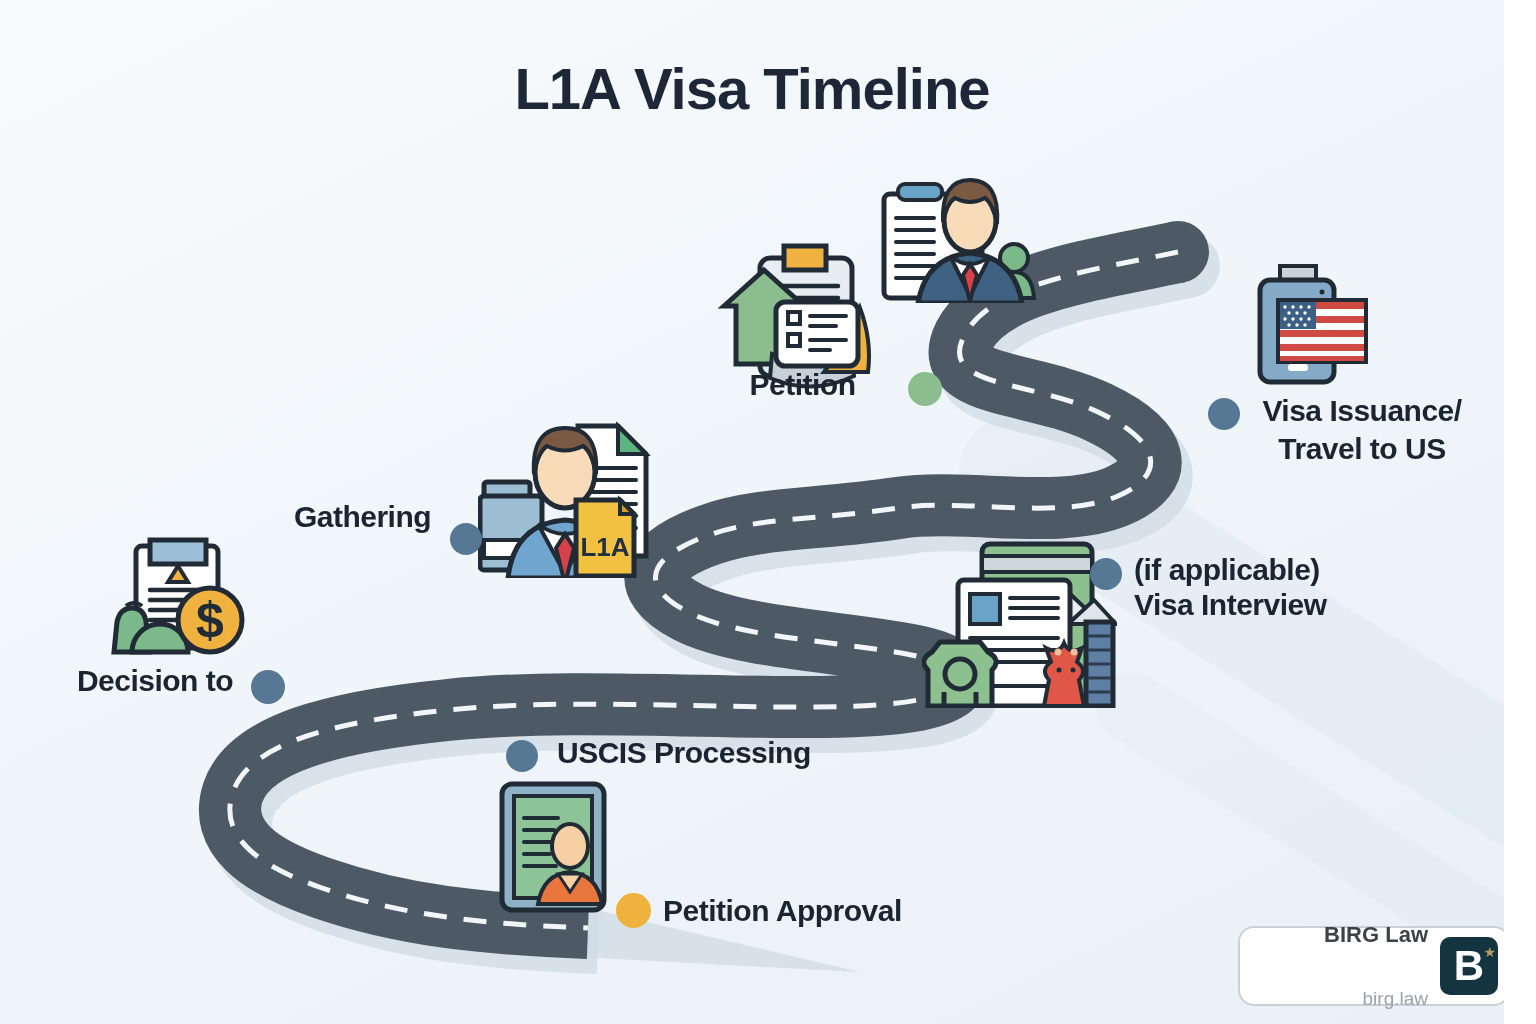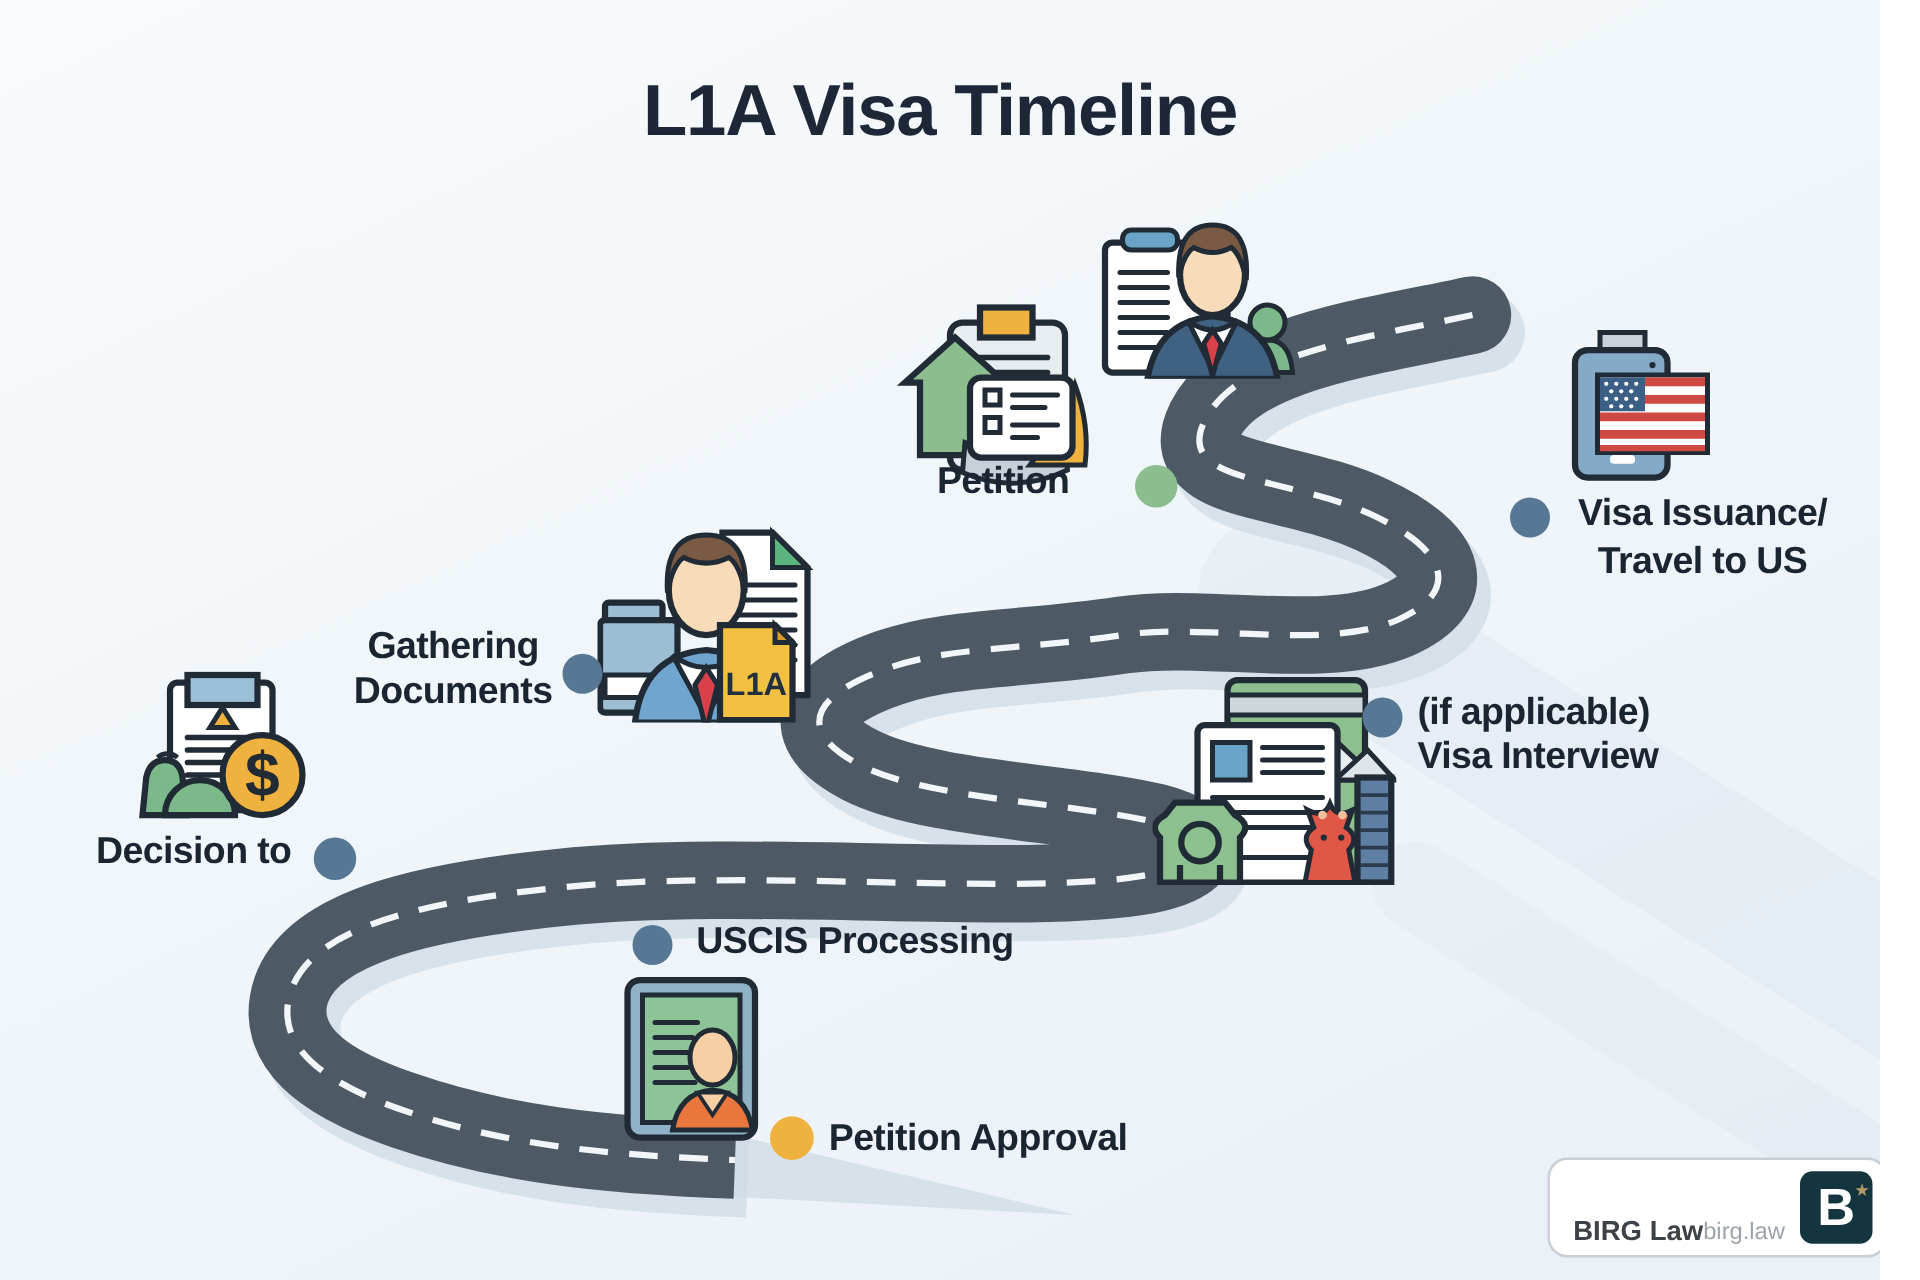--- a/index.html
+++ b/index.html
@@ -129,7 +129,6 @@
   </svg>
   <div class="step-label center" style="left:255px;top:499px;width:215px;">
     <div>Gathering</div>
-    <div>Documents</div>
   </div>
   <div class="dot blue" style="left:450px;top:523px;width:32px;height:32px;"></div>
 

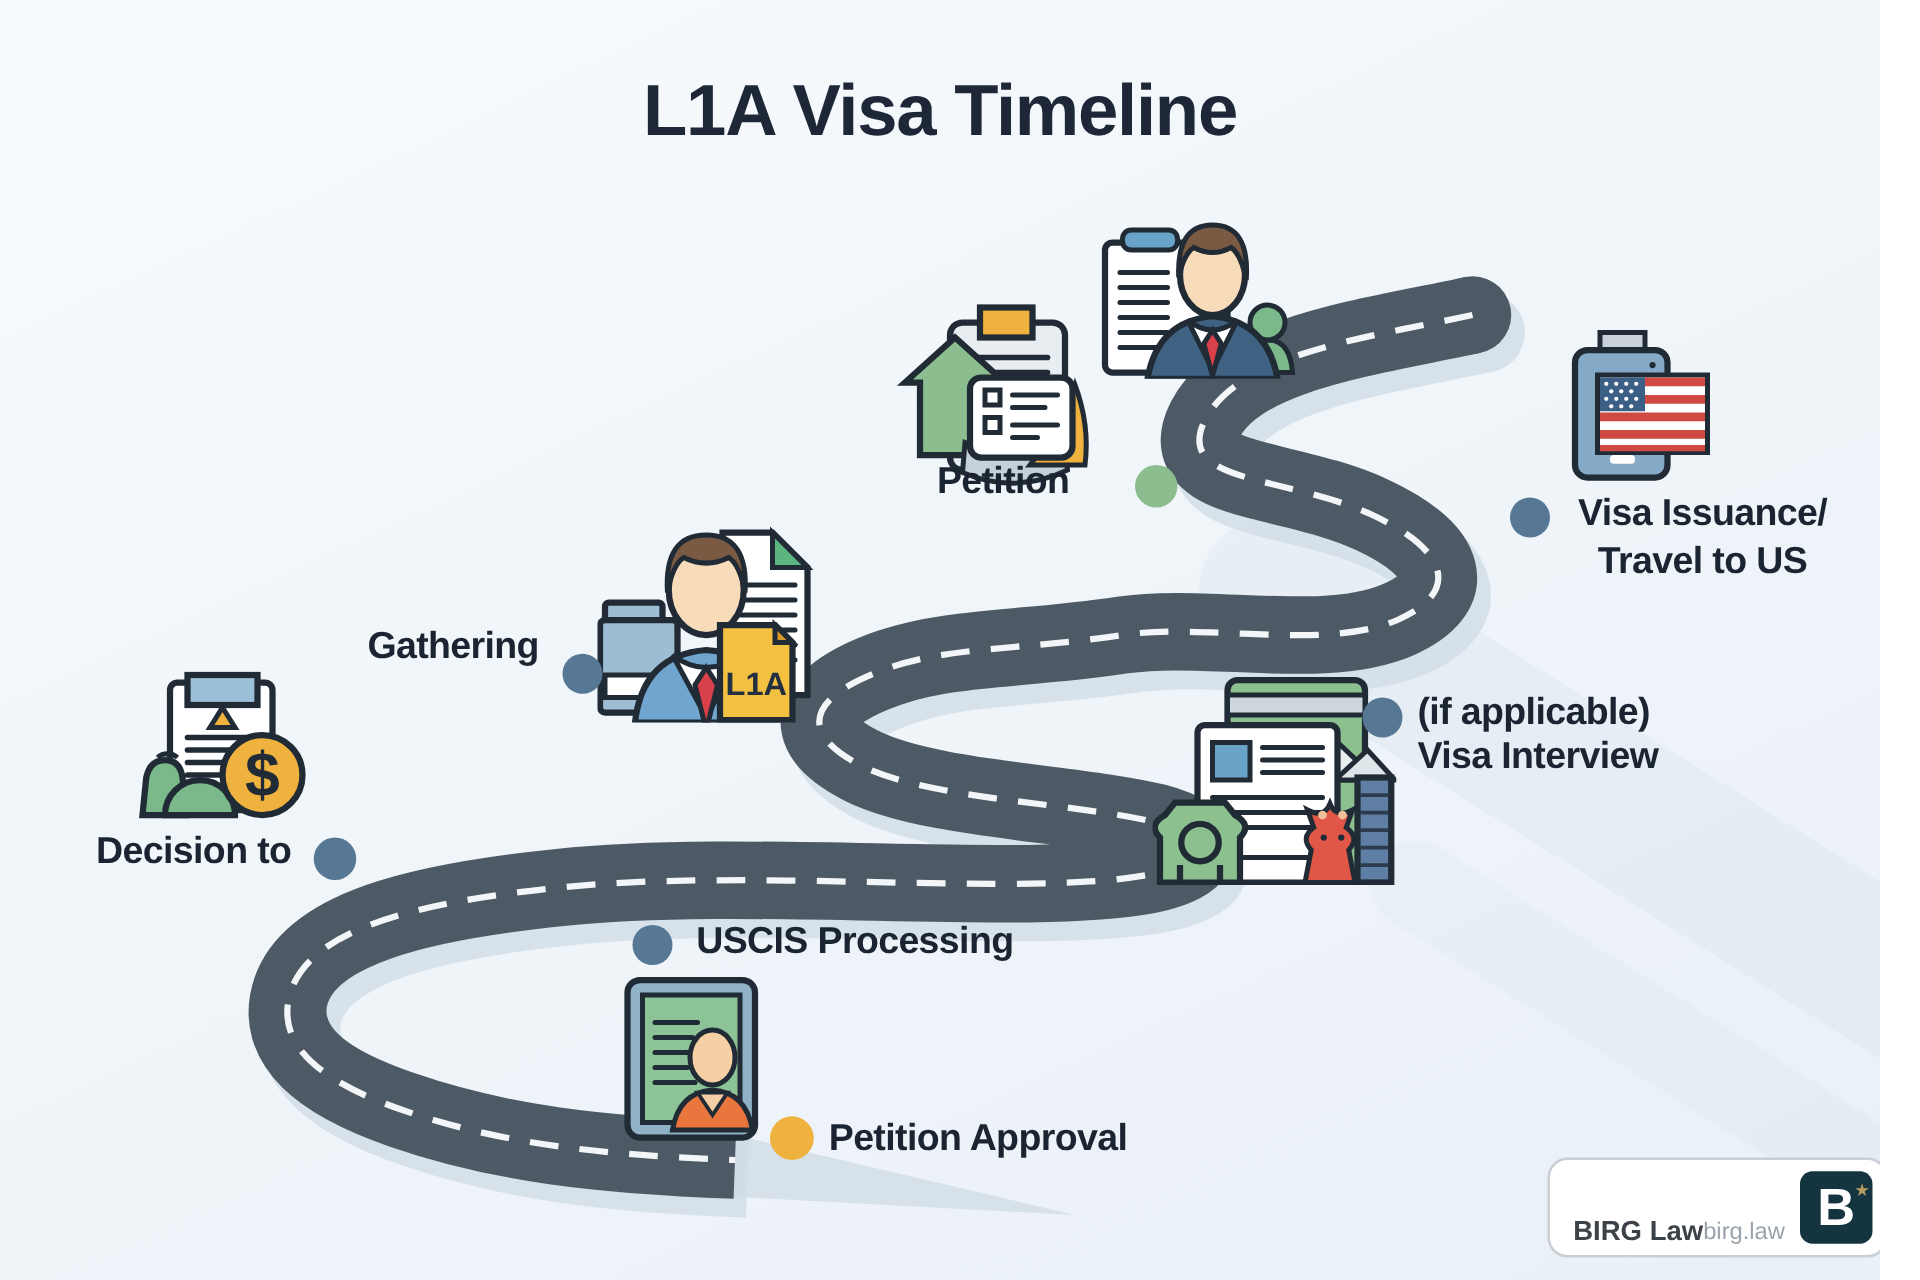--- a/index.html
+++ b/index.html
@@ -32,7 +32,7 @@
     display:flex;align-items:center;justify-content:flex-end;gap:12px;
     padding:0 10px 0 0;box-sizing:border-box;
   }
-  .brand-text{display:flex;flex-direction:row;align-items:flex-end;line-height:1.15;}
+  .brand-text{display:flex;flex-direction:column;align-items:flex-end;line-height:1.15;}
   .brand-name{font-size:22px;font-weight:700;color:#3c4248;}
   .brand-domain{font-size:19px;color:#9ba3ac;margin-top:40px;}
   .brand-logo{

